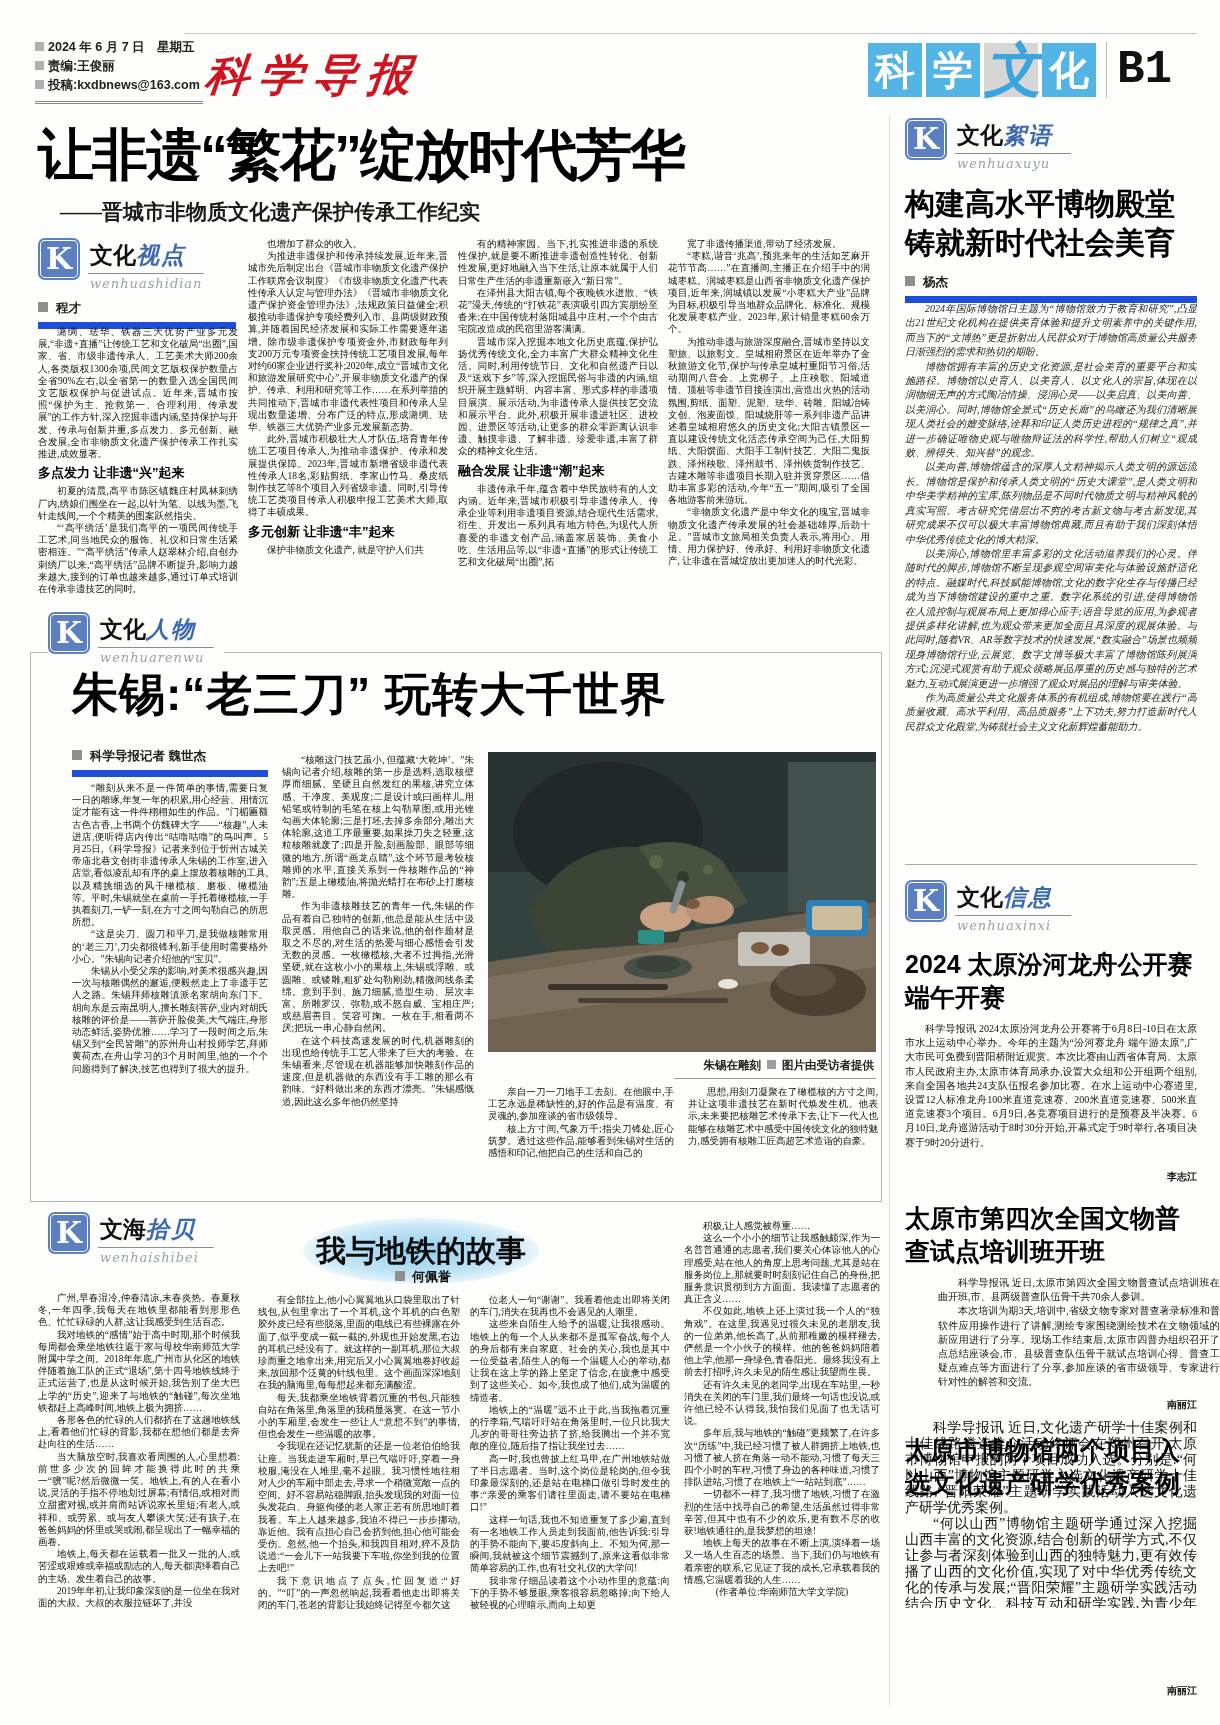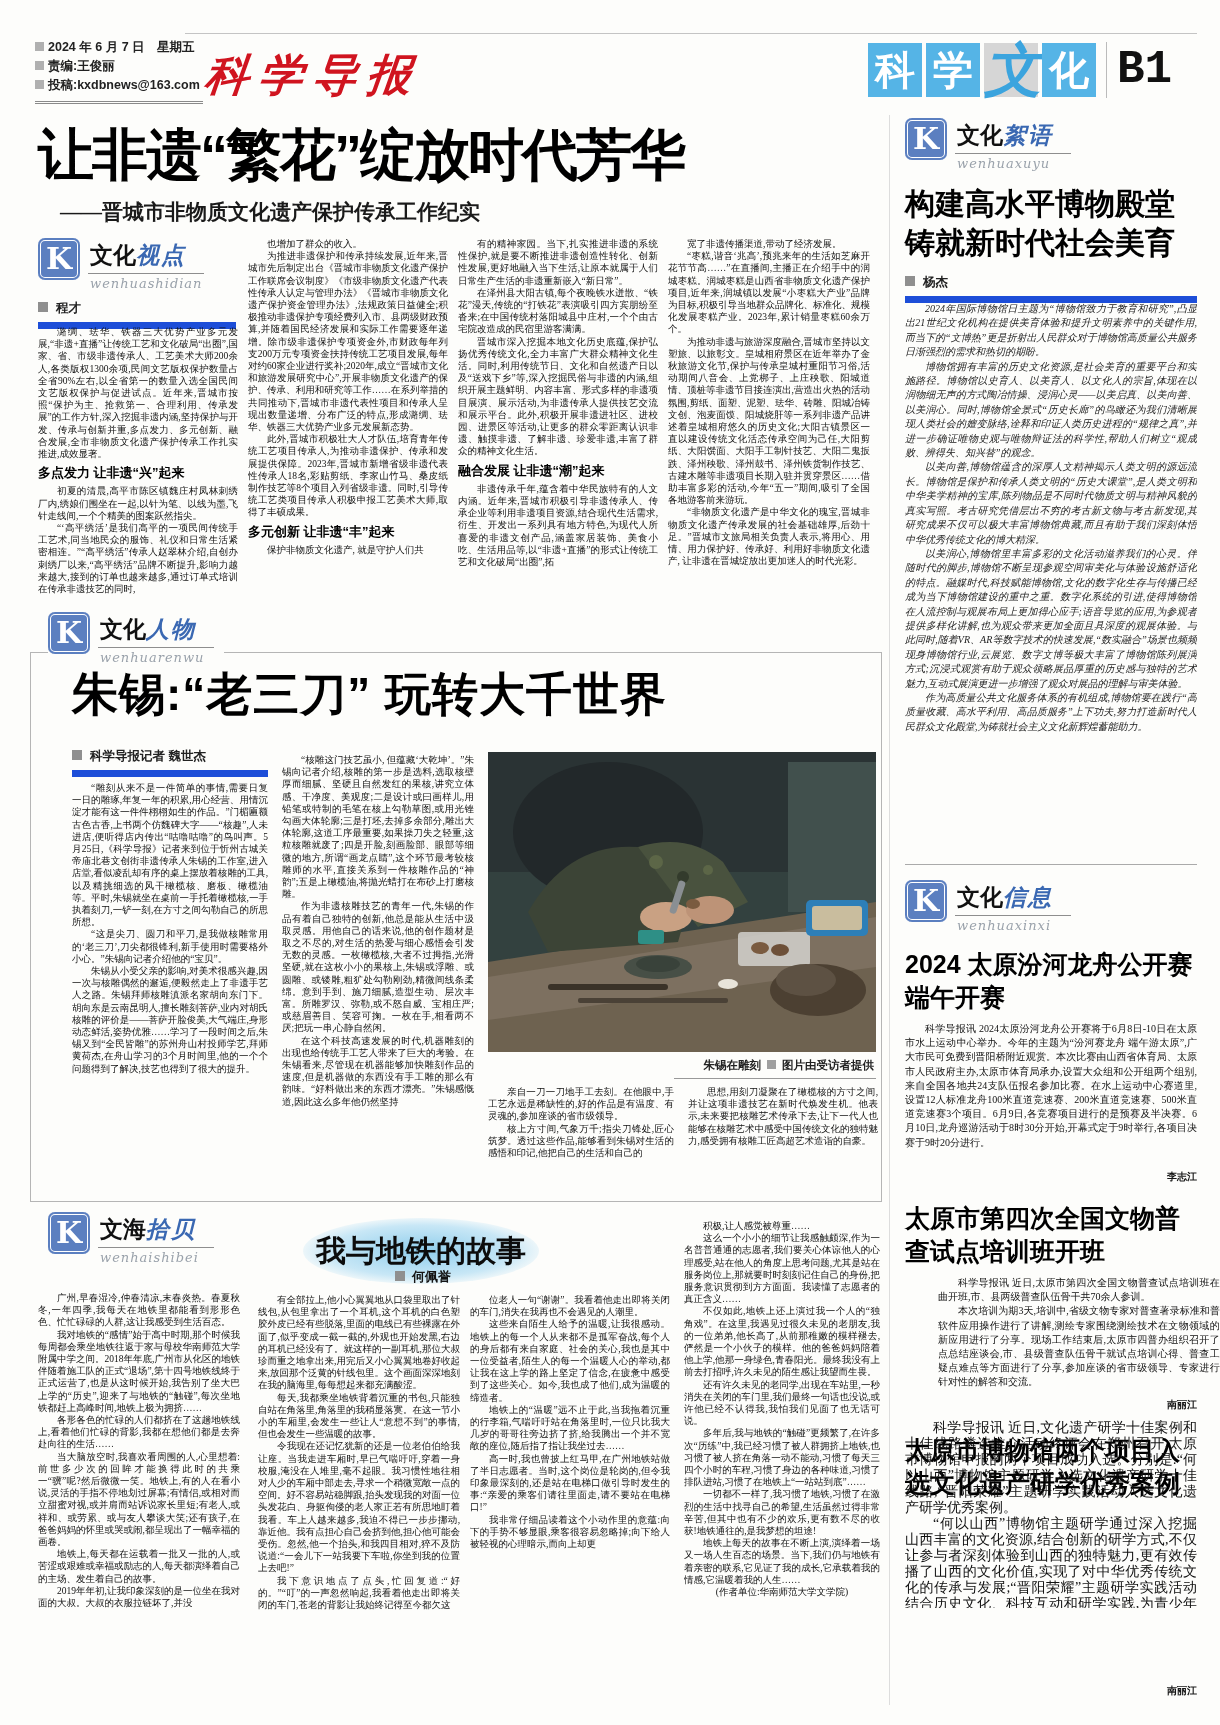--- a/index.html
+++ b/index.html
@@ -227,6 +227,7 @@
       <p class="para">这些来自陌生人给予的温暖,让我很感动。地铁上的每一个人从来都不是孤军奋战,每个人的身后都有来自家庭、社会的关心,我也是其中一位受益者,陌生人的每一个温暖人心的举动,都让我在这上学的路上坚定了信念,在疲惫中感受到了这些关心。如今,我也成了他们,成为温暖的缔造者。</p>
       <p class="para">地铁上的“温暖”远不止于此,当我拖着沉重的行李箱,气喘吁吁站在角落里时,一位只比我大几岁的哥哥往旁边挤了挤,给我腾出一个并不宽敞的座位,随后指了指让我坐过去……</p>
       <p class="para">高一时,我也曾披上红马甲,在广州地铁站做了半日志愿者。当时,这个岗位是轮岗的,但令我印象最深刻的,还是站在电梯口做引导时发生的事:“亲爱的乘客们请往里面走,请不要站在电梯口!”</p>
+      <p class="para">这样一句话,我也不知道重复了多少遍,直到有一名地铁工作人员走到我面前,他告诉我:引导的手势不能向下,要45度斜向上。不知为何,那一瞬间,我就被这个细节震撼到了,原来这看似非常简单容易的工作,也有社交礼仪的大学问!</p>
       <p class="para">我非常仔细品读着这个小动作里的意蕴:向下的手势不够显眼,乘客很容易忽略掉;向下给人被轻视的心理暗示,而向上却更</p>
     </div>
   <div class="abs col" style="left:684px;top:1220px;width:196px;height:492px;">

